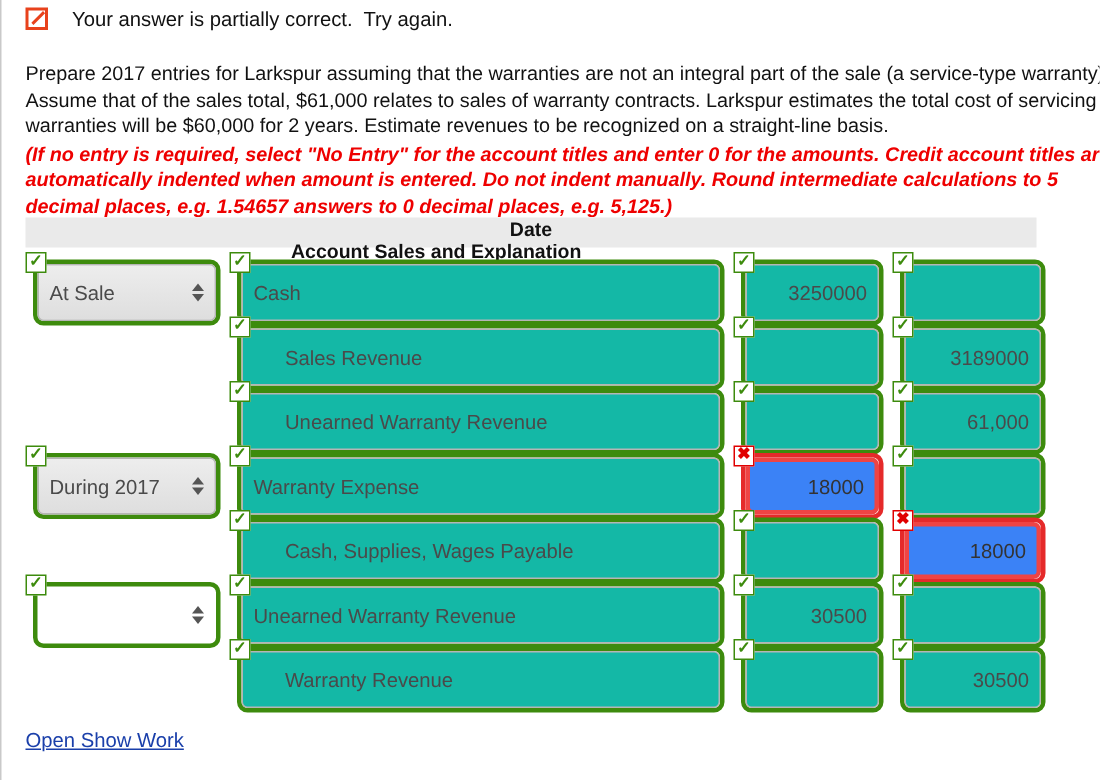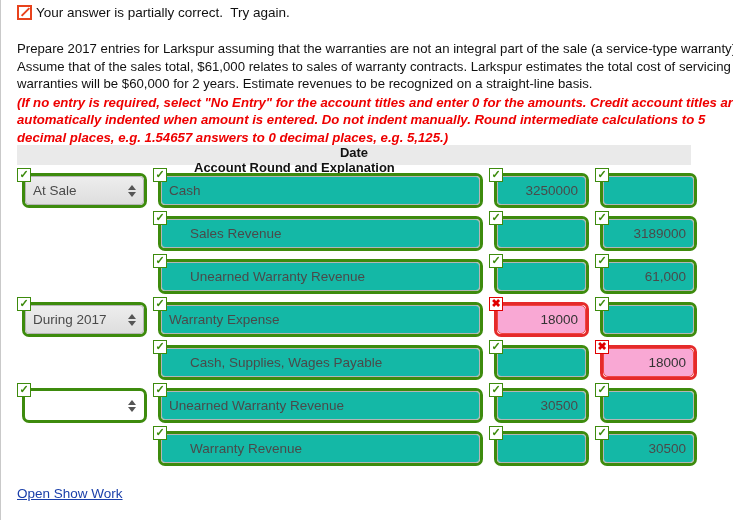--- a/index.html
+++ b/index.html
@@ -32,7 +32,7 @@
     top: 5px;
     display: flex;
     align-items: center;
-    gap: 4px;
+    gap: 16px;
   }
   .status-icon {
     width: 15px;

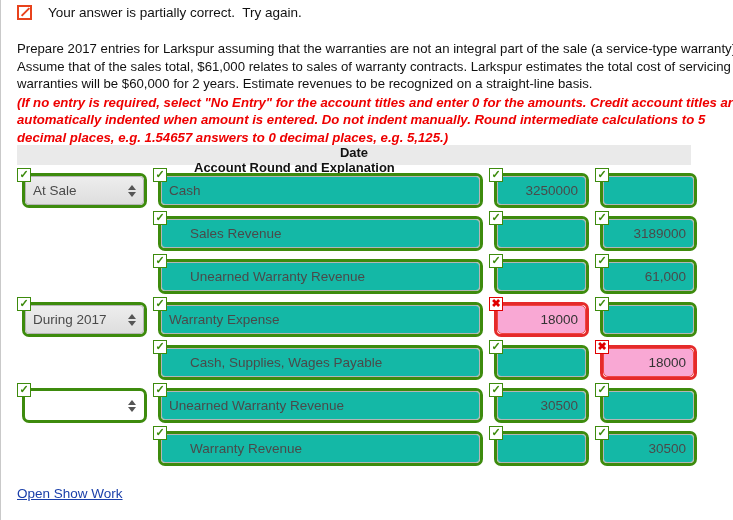--- a/index.html
+++ b/index.html
@@ -257,7 +257,7 @@
 
     <div class="journal-head">
       <div class="col-date">Date</div>
-      <div class="col-acct">Account Round and Explanation</div>
+      <div class="col-acct">Account Sales and Explanation</div>
       <div class="col-debit">Debit</div>
       <div class="col-credit">Titles</div>
     </div>

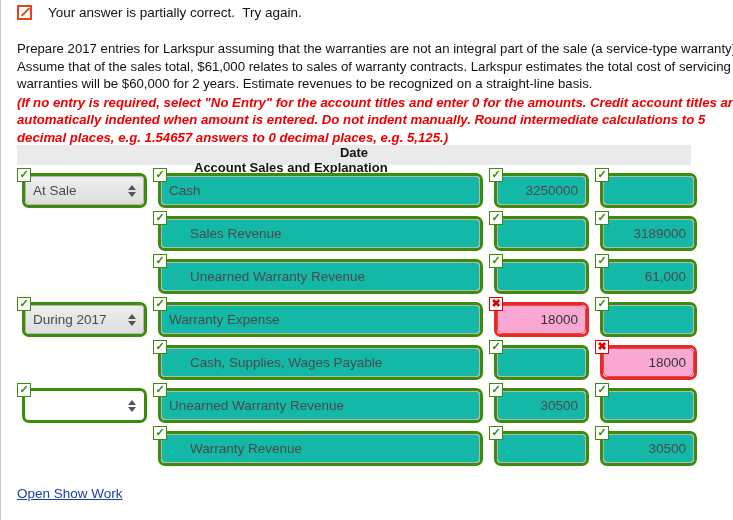--- a/index.html
+++ b/index.html
@@ -148,7 +148,7 @@
     left: 5px;
     top: 5px;
     right: 0;
-    height: 35px;
+    height: 44px;
     box-sizing: border-box;
     border: 3px solid #3d8b0d;
     border-radius: 7px;

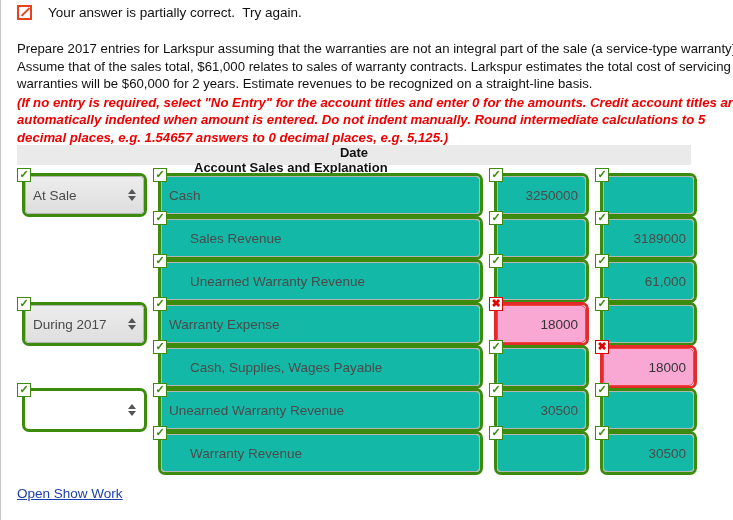--- a/index.html
+++ b/index.html
@@ -175,8 +175,8 @@
     overflow: hidden;
   }
   .fieldwrap.err .field {
-    background: #f9a8d4;
-    border: 1px solid #ef4444;
+    background: #3b82f6;
+    border: 3px solid #ef4444;
     border-radius: 5px;
     color: #333;
   }

